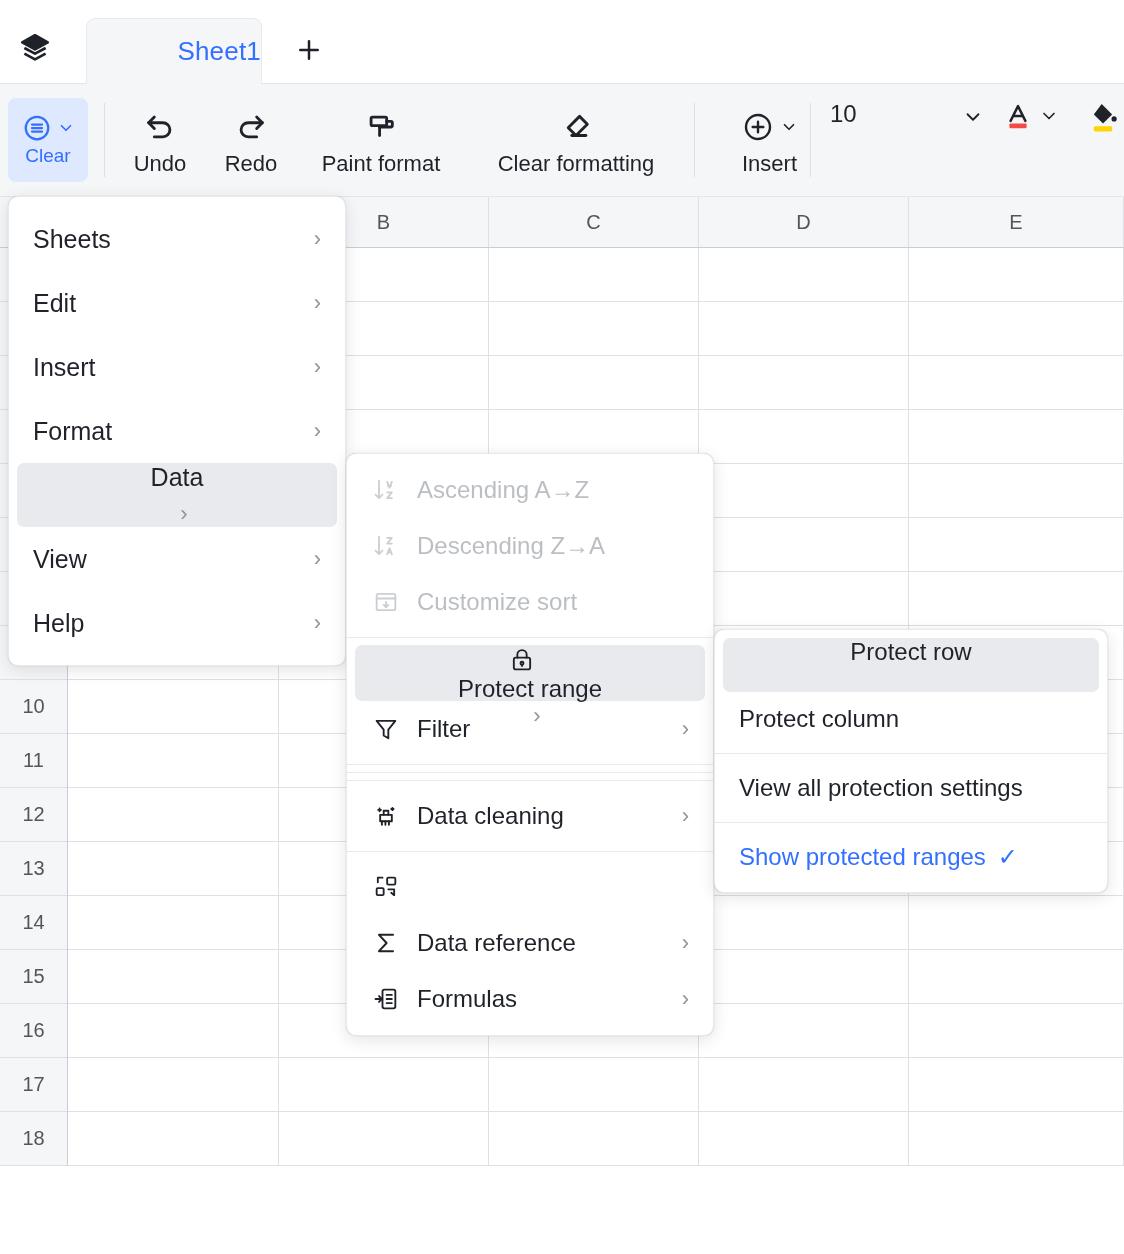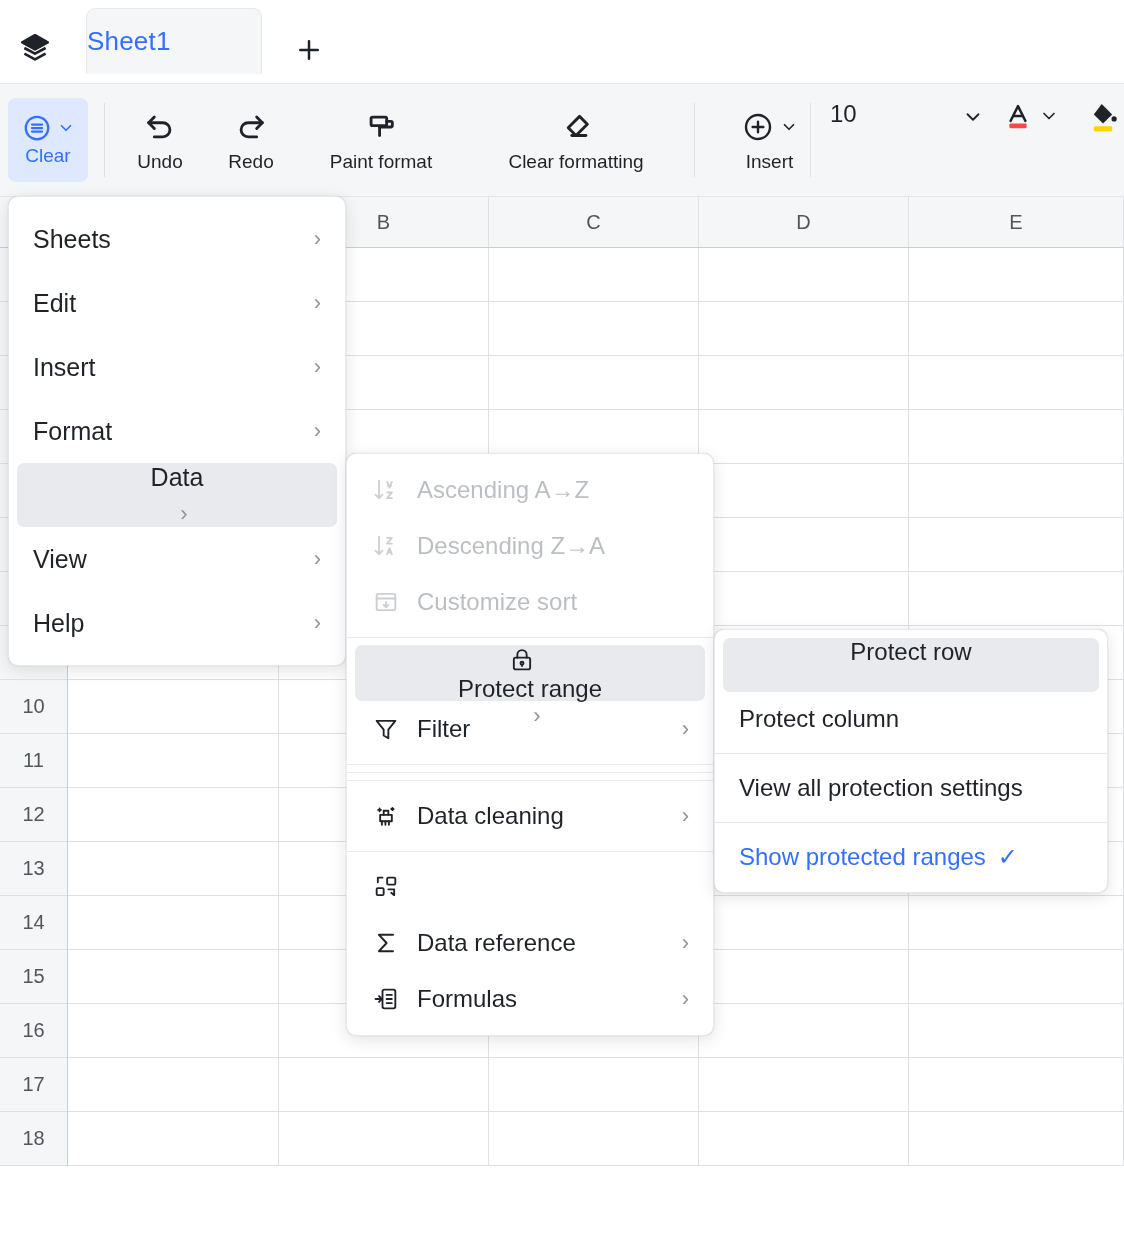--- a/index.html
+++ b/index.html
@@ -24,12 +24,12 @@
     display: flex; align-items: center; justify-content: center;
   }
   .tab-active {
-    position: absolute; left: 86px; top: 8px;
+    position: absolute; left: 86px; top: 18px;
     width: 176px; height: 66px;
     background: #f5f6f7;
     border-top-left-radius: 9px; border-top-right-radius: 9px;
     border: 1px solid #e7e9ec; border-bottom: none;
-    display: flex; align-items: center; justify-content: flex-start;
+    display: flex; align-items: center; justify-content: flex-end;
   }
   .tab-active span {
     color: #3370ff; font-size: 26px; letter-spacing: 0.2px;

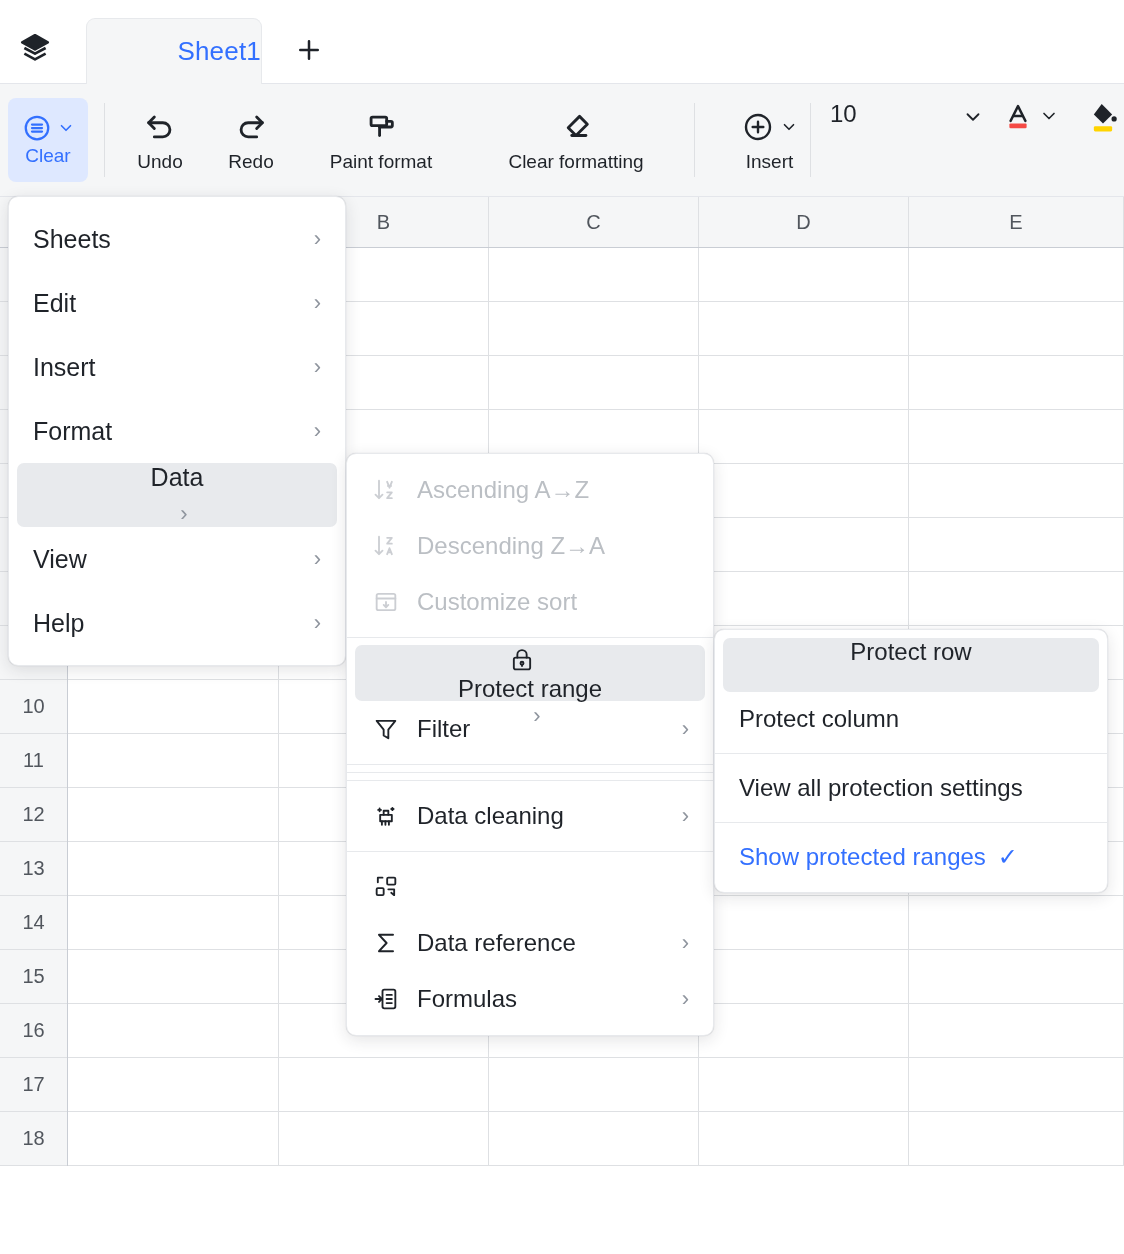--- a/index.html
+++ b/index.html
@@ -54,7 +54,7 @@
     gap: 3px;
     color: #1f2329;
   }
-  .tb-label { font-size: 19px; color: #1f2329; white-space: nowrap; }
+  .tb-label { font-size: 22px; color: #1f2329; white-space: nowrap; }
   .tb-icon { height: 42px; display: flex; align-items: center; justify-content: center; }
 
   .menu-btn {

